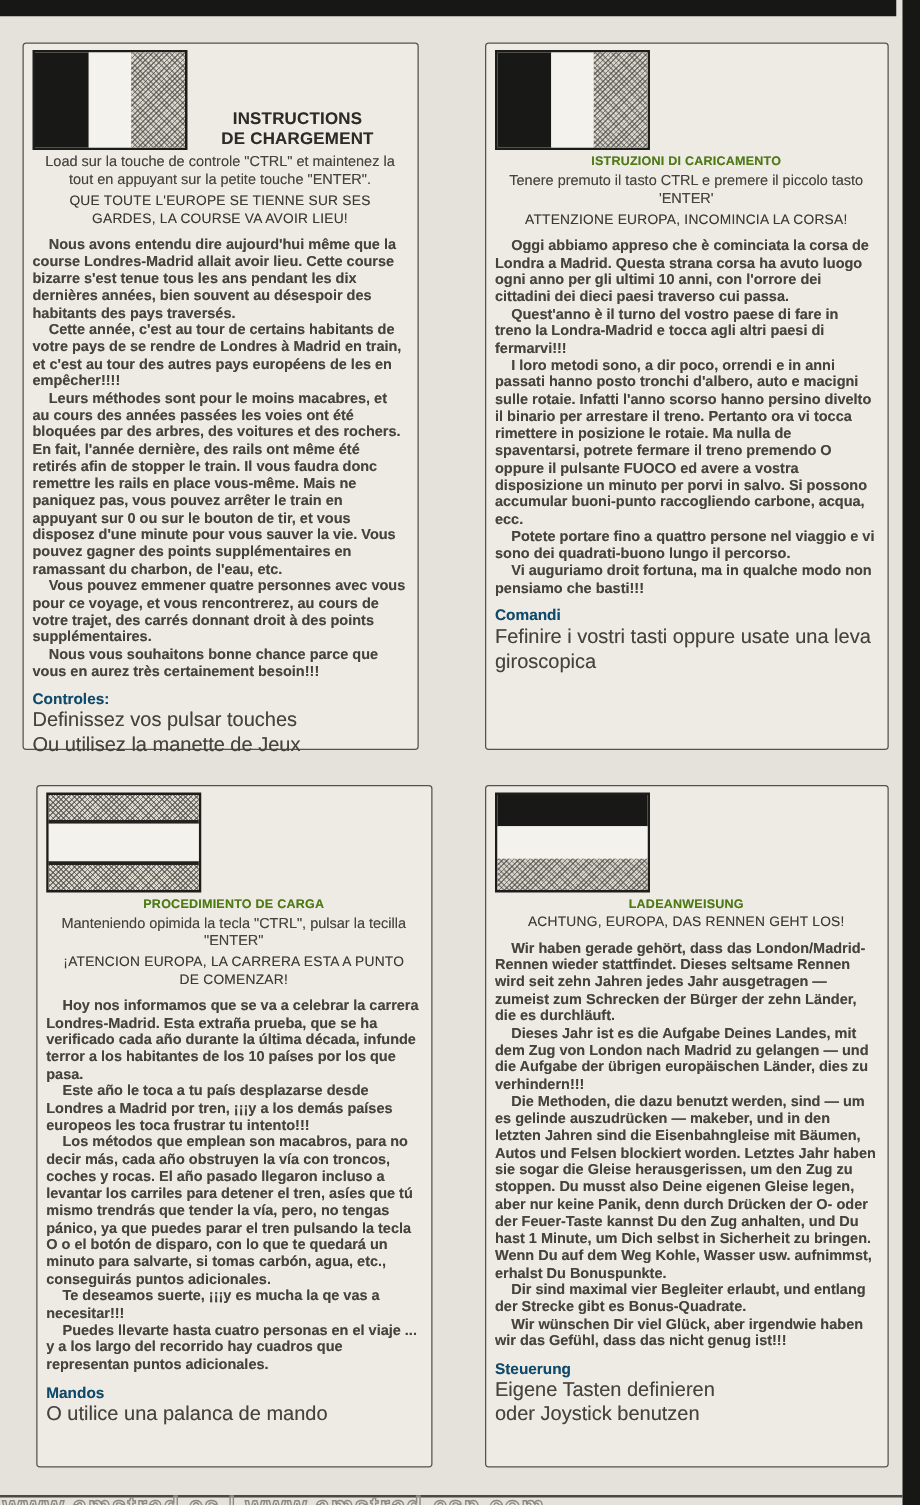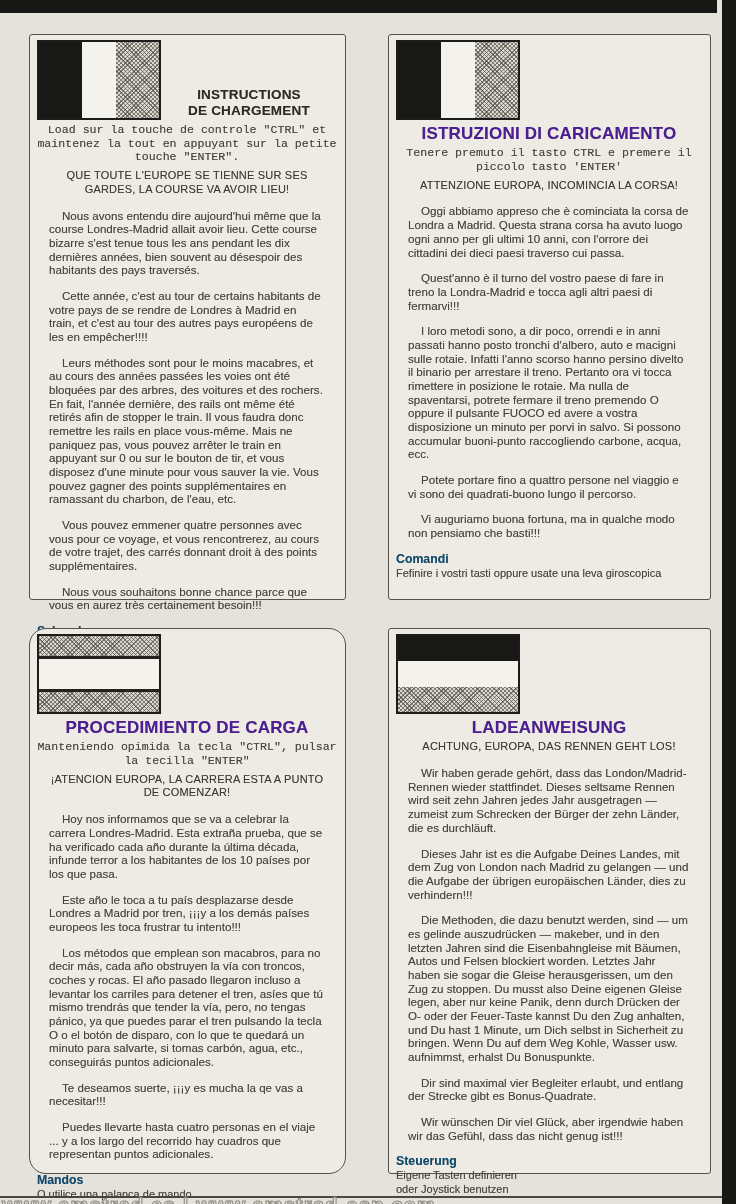--- a/index.html
+++ b/index.html
@@ -23,7 +23,7 @@
     box-sizing:border-box;
     text-shadow:0 0 0.5px rgba(70,67,62,.45);
   }
-  .panel-fr { left:29px; top:34px;  width:317px; height:566px; }
+  .panel-fr { left:18px; top:34px;  width:317px; height:566px; }
   .panel-it { left:388px; top:34px;  width:323px; height:566px; }
   .panel-es { left:29px; top:628px; width:317px; height:546px;border-radius:17px; }
   .panel-de { left:388px; top:628px; width:323px; height:546px; }

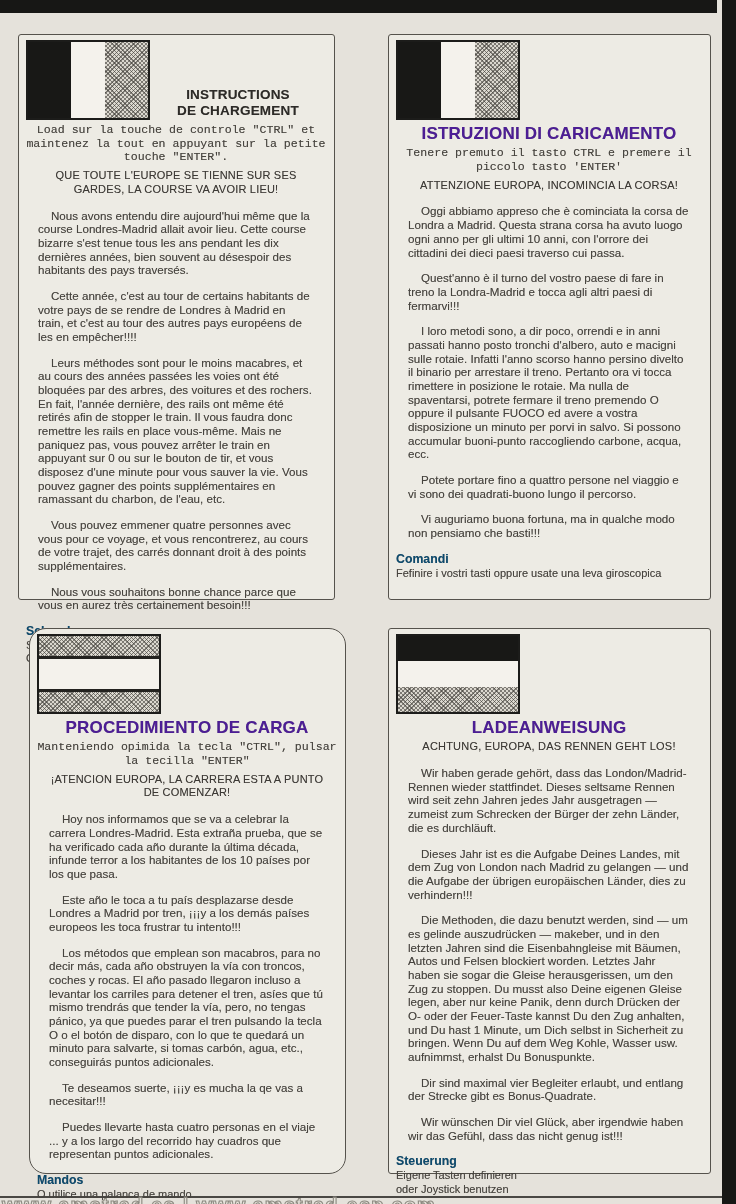--- a/index.html
+++ b/index.html
@@ -57,7 +57,7 @@
     color:#4c1d95; letter-spacing:.2px; margin:4px 0 2px;
   }
 
-  .load-line { font-size:11.6px; line-height:1.18; text-align:center; margin:2px 0 5px;font-family:Liberation Mono, monospace; }
+  .load-line { font-size:11.6px; line-height:1.18; text-align:center; margin:2px 0 5px; }
   .alert-line { font-size:11px; line-height:1.25; text-align:center; margin:0 6px 6px; color:#3c3935; letter-spacing:.2px; }
 
   .body-p { font-size:11.6px; line-height:1.18; margin:12px; text-indent:13px; }

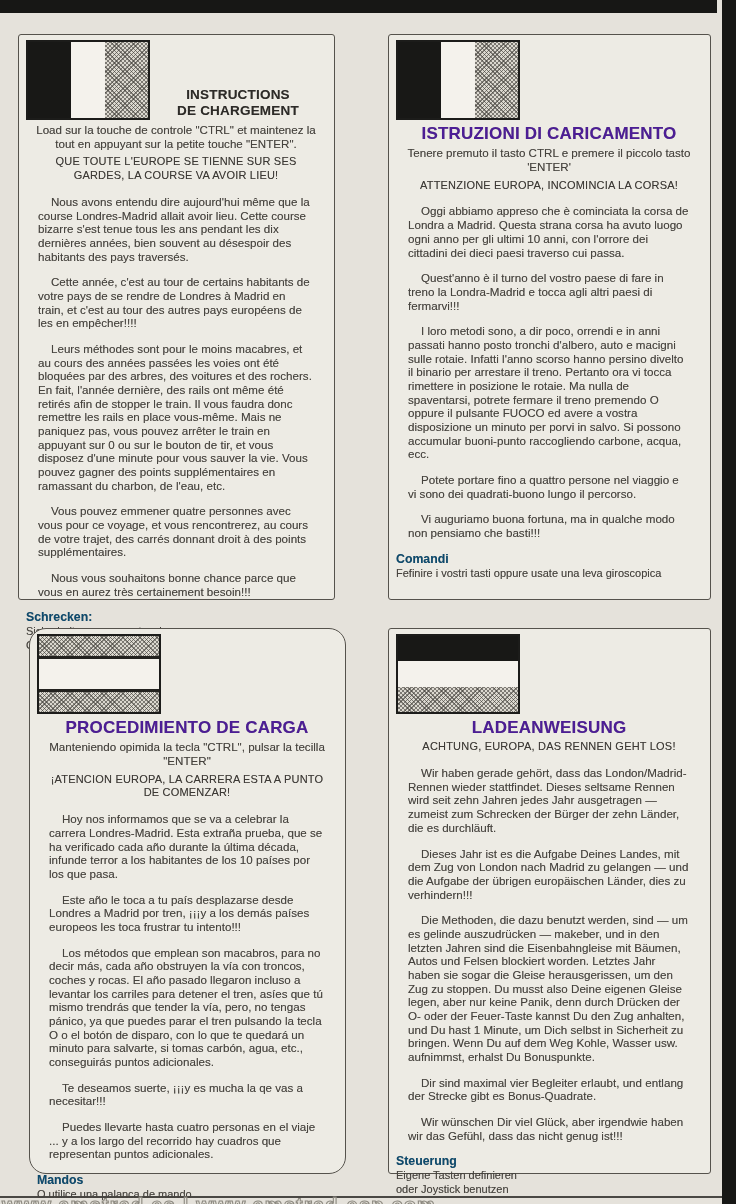--- a/index.html
+++ b/index.html
@@ -53,8 +53,8 @@
   .title-line { font-weight:bold; font-size:13.5px; line-height:1.2; color:#2d2b28; letter-spacing:.2px; }
 
   .title-below {
-    text-align:center; font-weight:bold; font-size:17px; line-height:1.2;
-    color:#4c1d95; letter-spacing:.2px; margin:4px 0 2px;
+    text-align:center; font-weight:bold; font-size:10px; line-height:1.2;
+    color:#4d7c0f; letter-spacing:.2px; margin:4px 0 2px;
   }
 
   .load-line { font-size:11.6px; line-height:1.18; text-align:center; margin:2px 0 5px; }

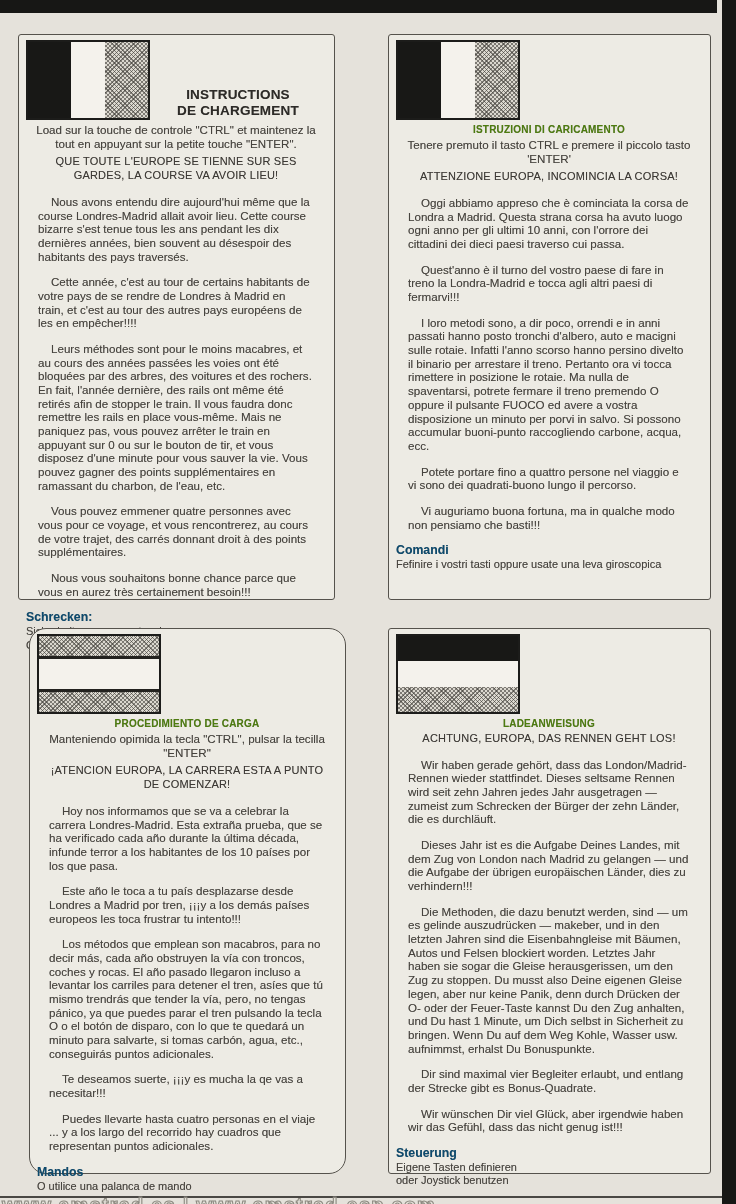--- a/index.html
+++ b/index.html
@@ -60,7 +60,7 @@
   .load-line { font-size:11.6px; line-height:1.18; text-align:center; margin:2px 0 5px; }
   .alert-line { font-size:11px; line-height:1.25; text-align:center; margin:0 6px 6px; color:#3c3935; letter-spacing:.2px; }
 
-  .body-p { font-size:11.6px; line-height:1.18; margin:12px; text-indent:13px; }
+  .body-p { font-size:11.6px; line-height:1.18; margin:0; text-indent:13px;font-weight:bold; }
 
   .ctl-head { font-weight:bold; font-size:12.3px; margin:8px 0 1px; color:#0c4a6e; }
   .ctl-line { font-size:11px; line-height:1.22; margin:0; }

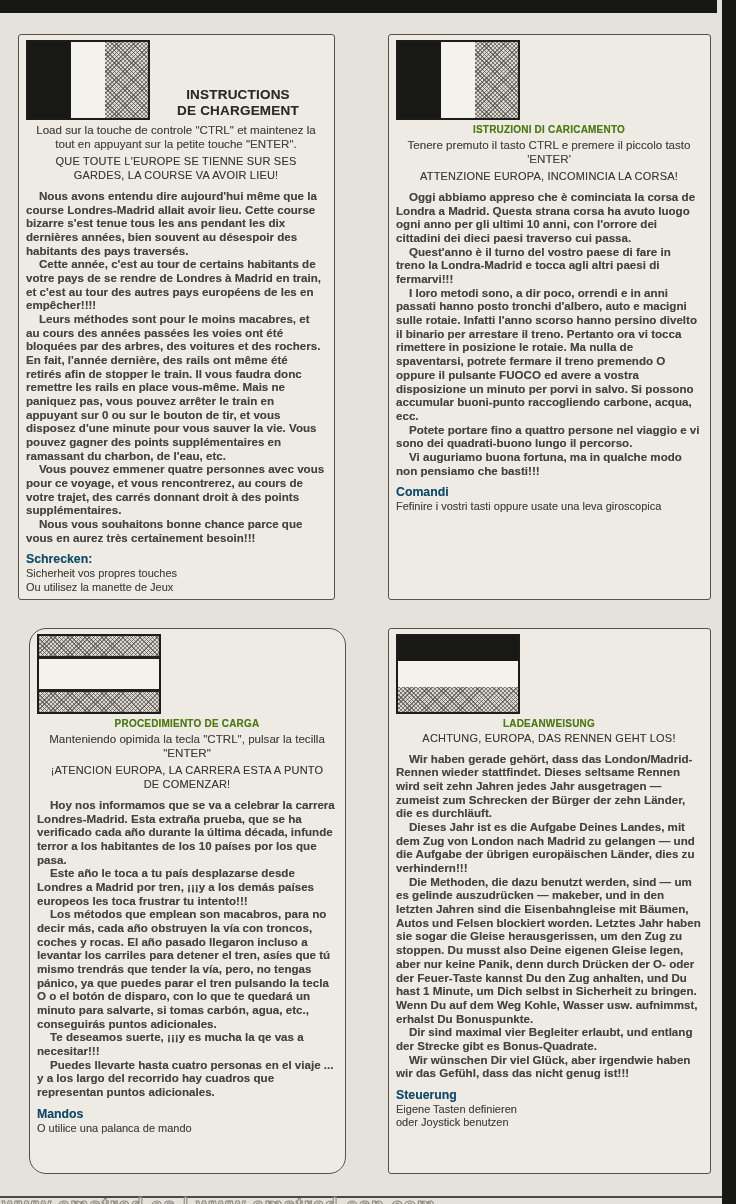--- a/index.html
+++ b/index.html
@@ -118,7 +118,7 @@
   <p class="body-p">Quest'anno è il turno del vostro paese di fare in treno la Londra-Madrid e tocca agli altri paesi di fermarvi!!!</p>
   <p class="body-p">I loro metodi sono, a dir poco, orrendi e in anni passati hanno posto tronchi d'albero, auto e macigni sulle rotaie. Infatti l'anno scorso hanno persino divelto il binario per arrestare il treno. Pertanto ora vi tocca rimettere in posizione le rotaie. Ma nulla de spaventarsi, potrete fermare il treno premendo O oppure il pulsante FUOCO ed avere a vostra disposizione un minuto per porvi in salvo. Si possono accumular buoni-punto raccogliendo carbone, acqua, ecc.</p>
   <p class="body-p">Potete portare fino a quattro persone nel viaggio e vi sono dei quadrati-buono lungo il percorso.</p>
-  <p class="body-p">Vi auguriamo buona fortuna, ma in qualche modo non pensiamo che basti!!!</p>
+  <p class="body-p">Vi auguriamo droit fortuna, ma in qualche modo non pensiamo che basti!!!</p>
   <p class="ctl-head">Comandi</p>
   <p class="ctl-line">Fefinire i vostri tasti oppure usate una leva giroscopica</p>
 </section>

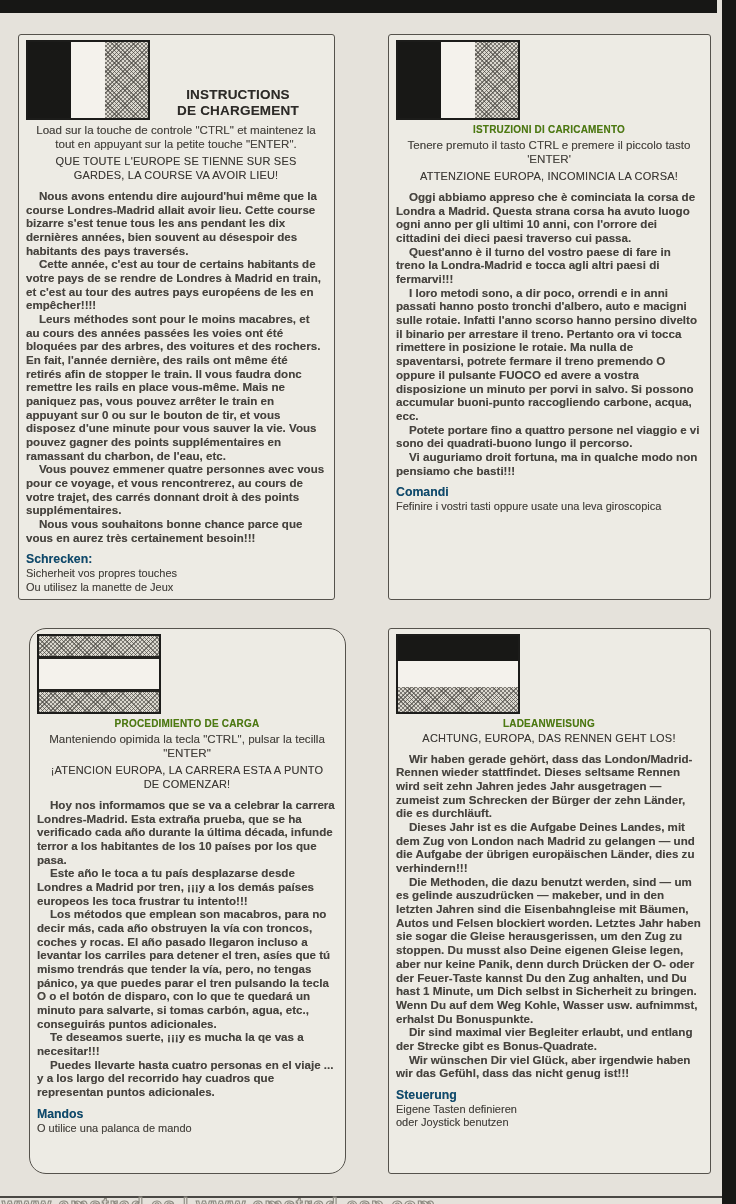--- a/index.html
+++ b/index.html
@@ -63,7 +63,7 @@
   .body-p { font-size:11.6px; line-height:1.18; margin:0; text-indent:13px;font-weight:bold; }
 
   .ctl-head { font-weight:bold; font-size:12.3px; margin:8px 0 1px; color:#0c4a6e; }
-  .ctl-line { font-size:11px; line-height:1.22; margin:0; }
+  .ctl-line { font-size:16px; line-height:1.22; margin:0; }
 
   .watermark {
     position:absolute; left:2px; top:1161px;

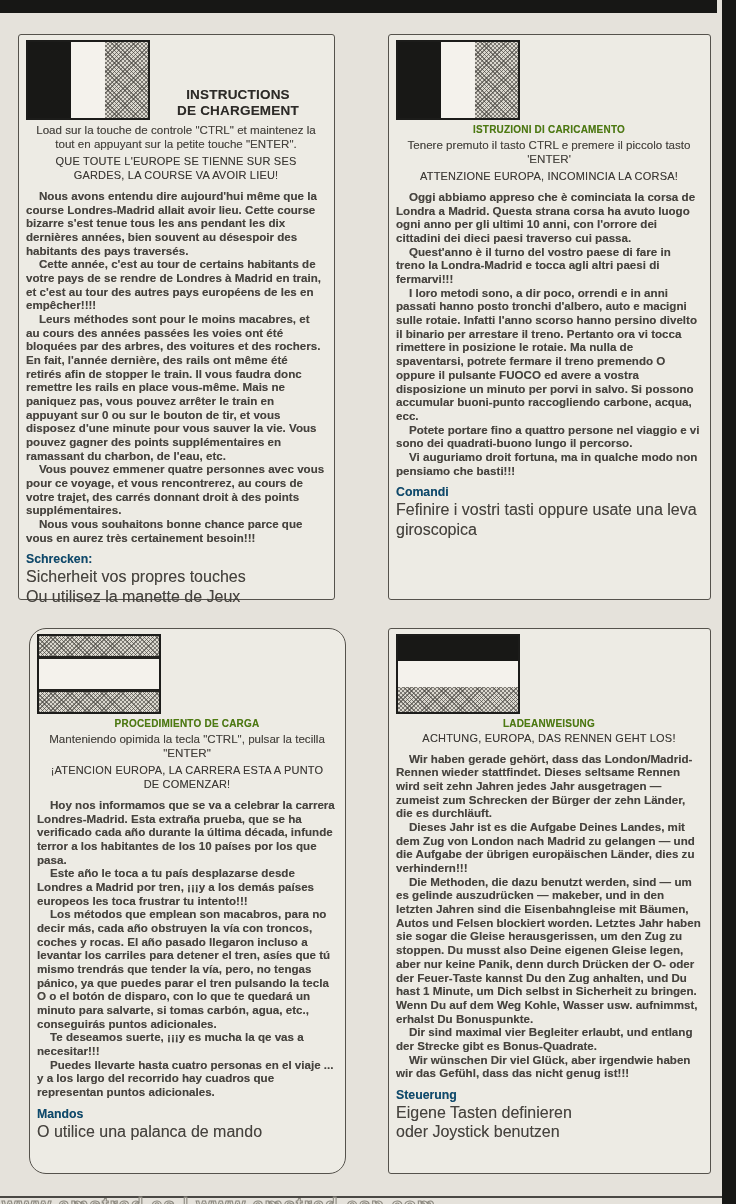--- a/index.html
+++ b/index.html
@@ -100,7 +100,7 @@
   <p class="body-p">Leurs méthodes sont pour le moins macabres, et au cours des années passées les voies ont été bloquées par des arbres, des voitures et des rochers. En fait, l'année dernière, des rails ont même été retirés afin de stopper le train. Il vous faudra donc remettre les rails en place vous-même. Mais ne paniquez pas, vous pouvez arrêter le train en appuyant sur 0 ou sur le bouton de tir, et vous disposez d'une minute pour vous sauver la vie. Vous pouvez gagner des points supplémentaires en ramassant du charbon, de l'eau, etc.</p>
   <p class="body-p">Vous pouvez emmener quatre personnes avec vous pour ce voyage, et vous rencontrerez, au cours de votre trajet, des carrés donnant droit à des points supplémentaires.</p>
   <p class="body-p">Nous vous souhaitons bonne chance parce que vous en aurez très certainement besoin!!!</p>
-  <p class="ctl-head">Schrecken:</p>
+  <p class="ctl-head">Controles:</p>
   <p class="ctl-line">Sicherheit vos propres touches</p>
   <p class="ctl-line">Ou utilisez la manette de Jeux</p>
 </section>

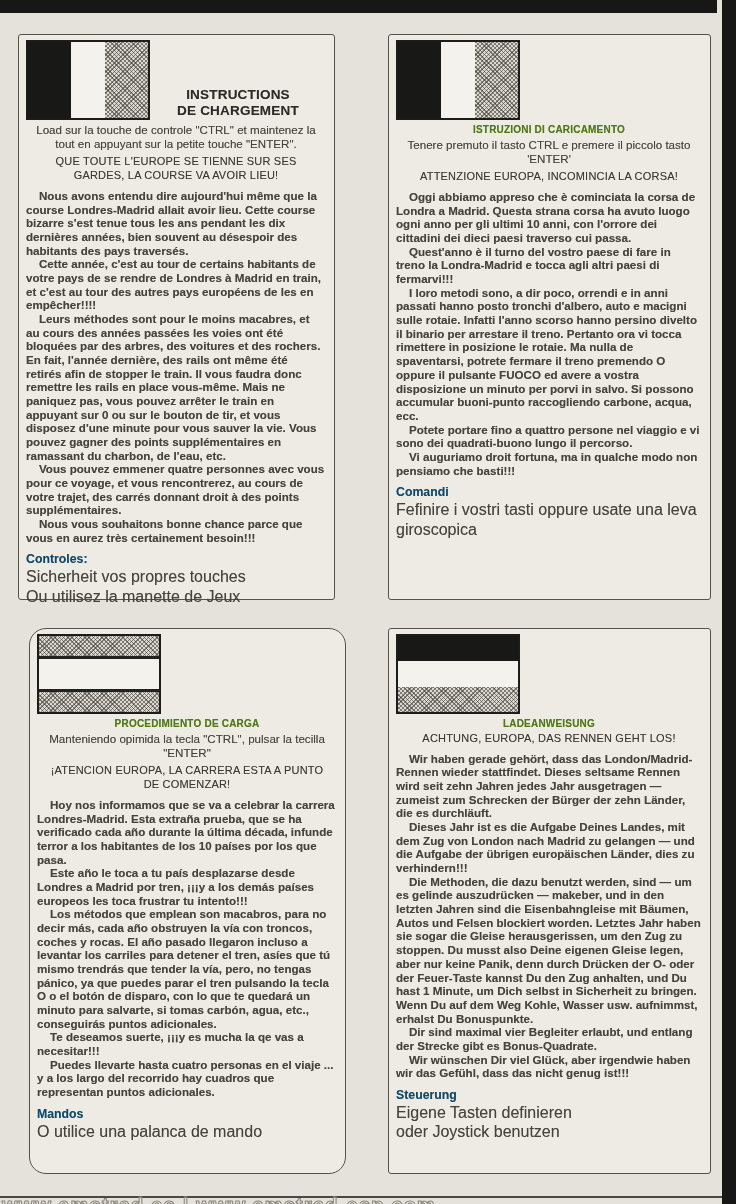--- a/index.html
+++ b/index.html
@@ -101,7 +101,7 @@
   <p class="body-p">Vous pouvez emmener quatre personnes avec vous pour ce voyage, et vous rencontrerez, au cours de votre trajet, des carrés donnant droit à des points supplémentaires.</p>
   <p class="body-p">Nous vous souhaitons bonne chance parce que vous en aurez très certainement besoin!!!</p>
   <p class="ctl-head">Controles:</p>
-  <p class="ctl-line">Sicherheit vos propres touches</p>
+  <p class="ctl-line">Definissez vos pulsar touches</p>
   <p class="ctl-line">Ou utilisez la manette de Jeux</p>
 </section>
 

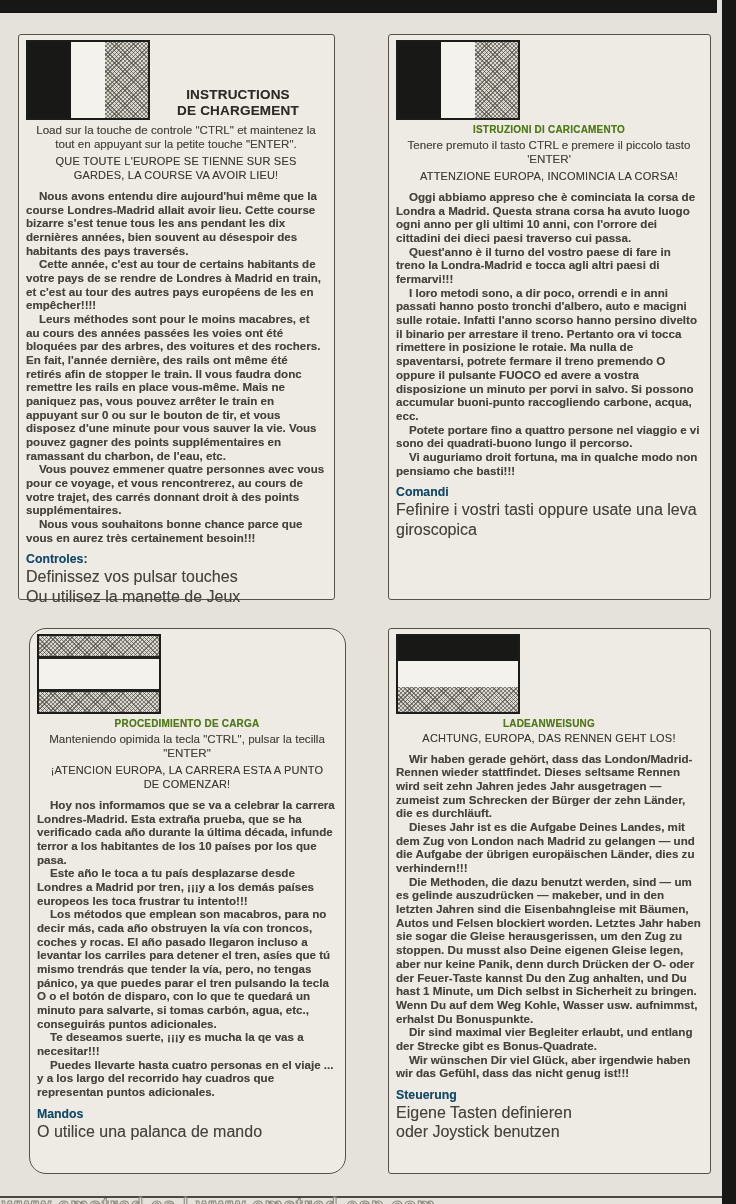--- a/index.html
+++ b/index.html
@@ -25,7 +25,7 @@
   }
   .panel-fr { left:18px; top:34px;  width:317px; height:566px; }
   .panel-it { left:388px; top:34px;  width:323px; height:566px; }
-  .panel-es { left:29px; top:628px; width:317px; height:546px;border-radius:17px; }
+  .panel-es { left:29px; top:628px; width:317px; height:546px; }
   .panel-de { left:388px; top:628px; width:323px; height:546px; }
 
   

